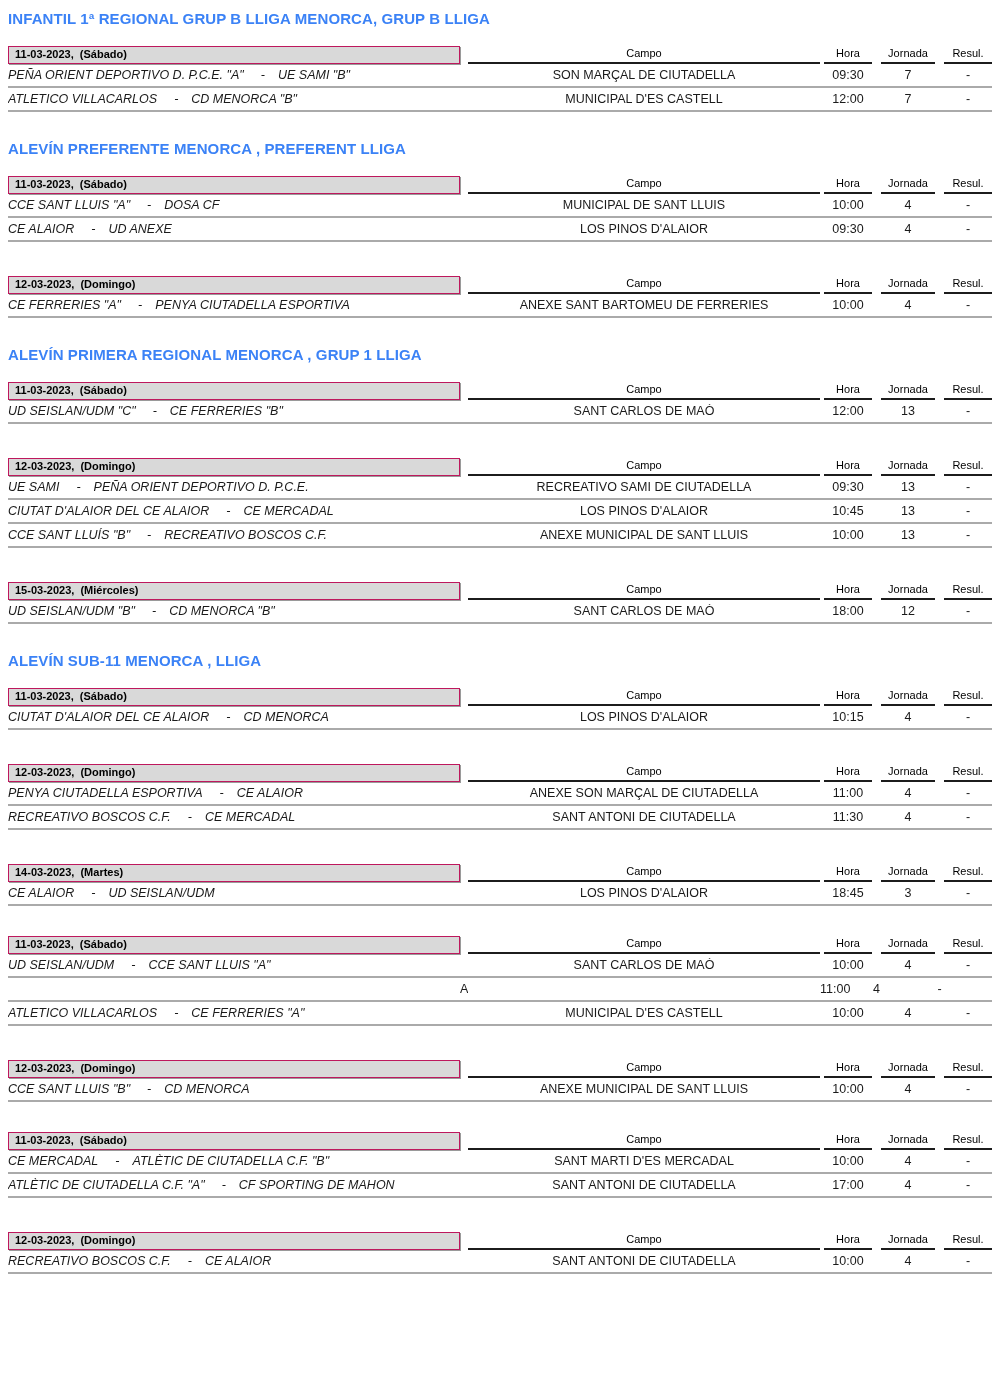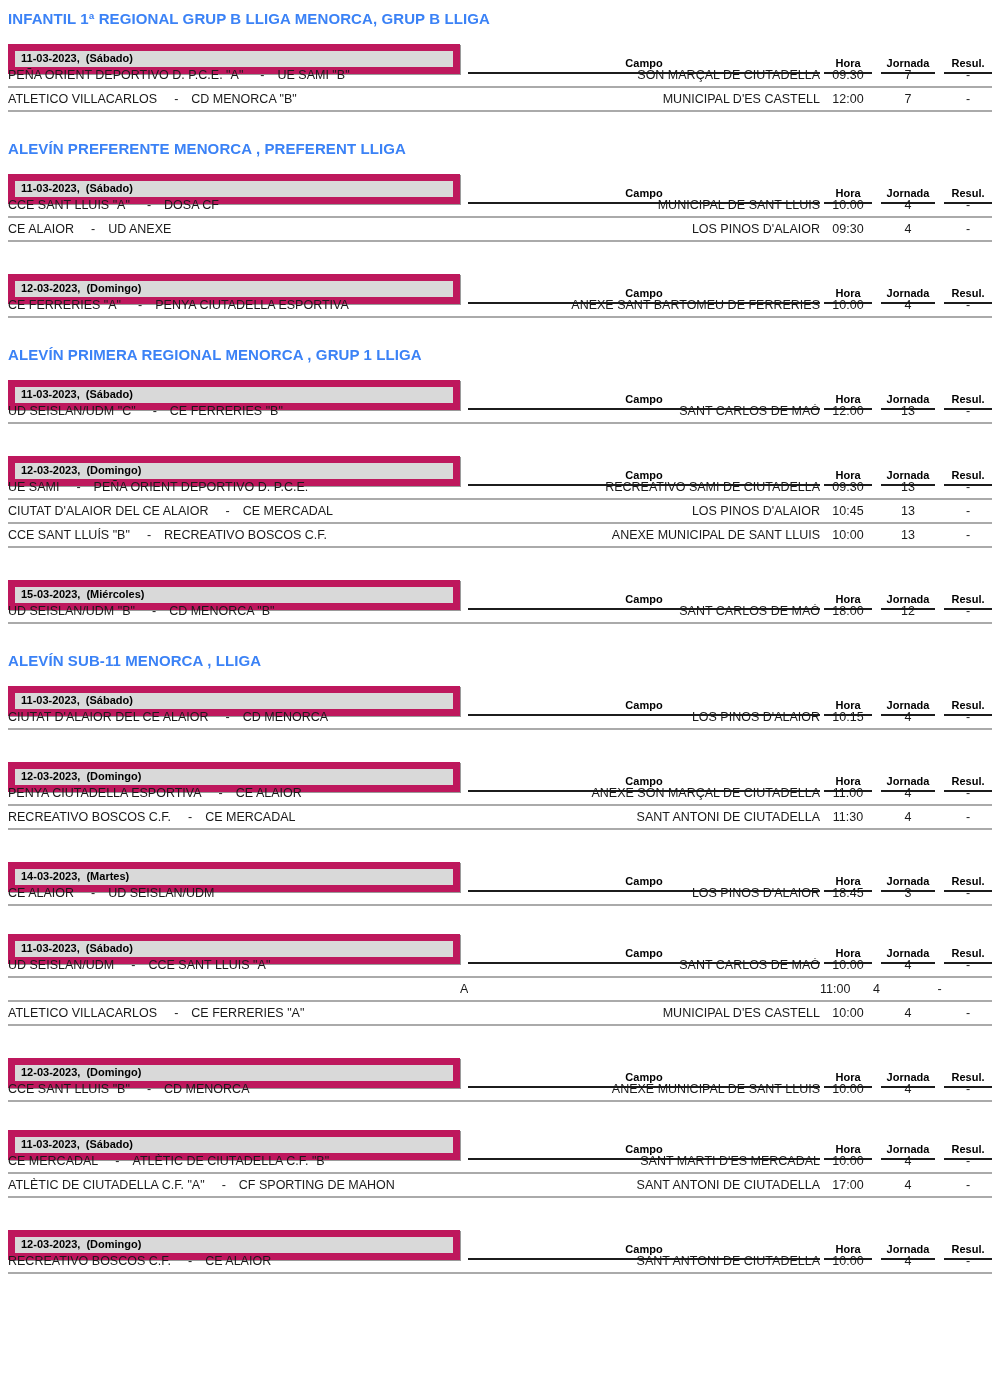--- a/index.html
+++ b/index.html
@@ -35,7 +35,7 @@
   .date-box {
     display: block;
     background: #d9d9d9;
-    border: 7px solid #be185d;
+    border: 1px solid #be185d;
     box-shadow: 1px 1px 0 #9a9a9a;
     font-size: 11px;
     font-weight: bold;

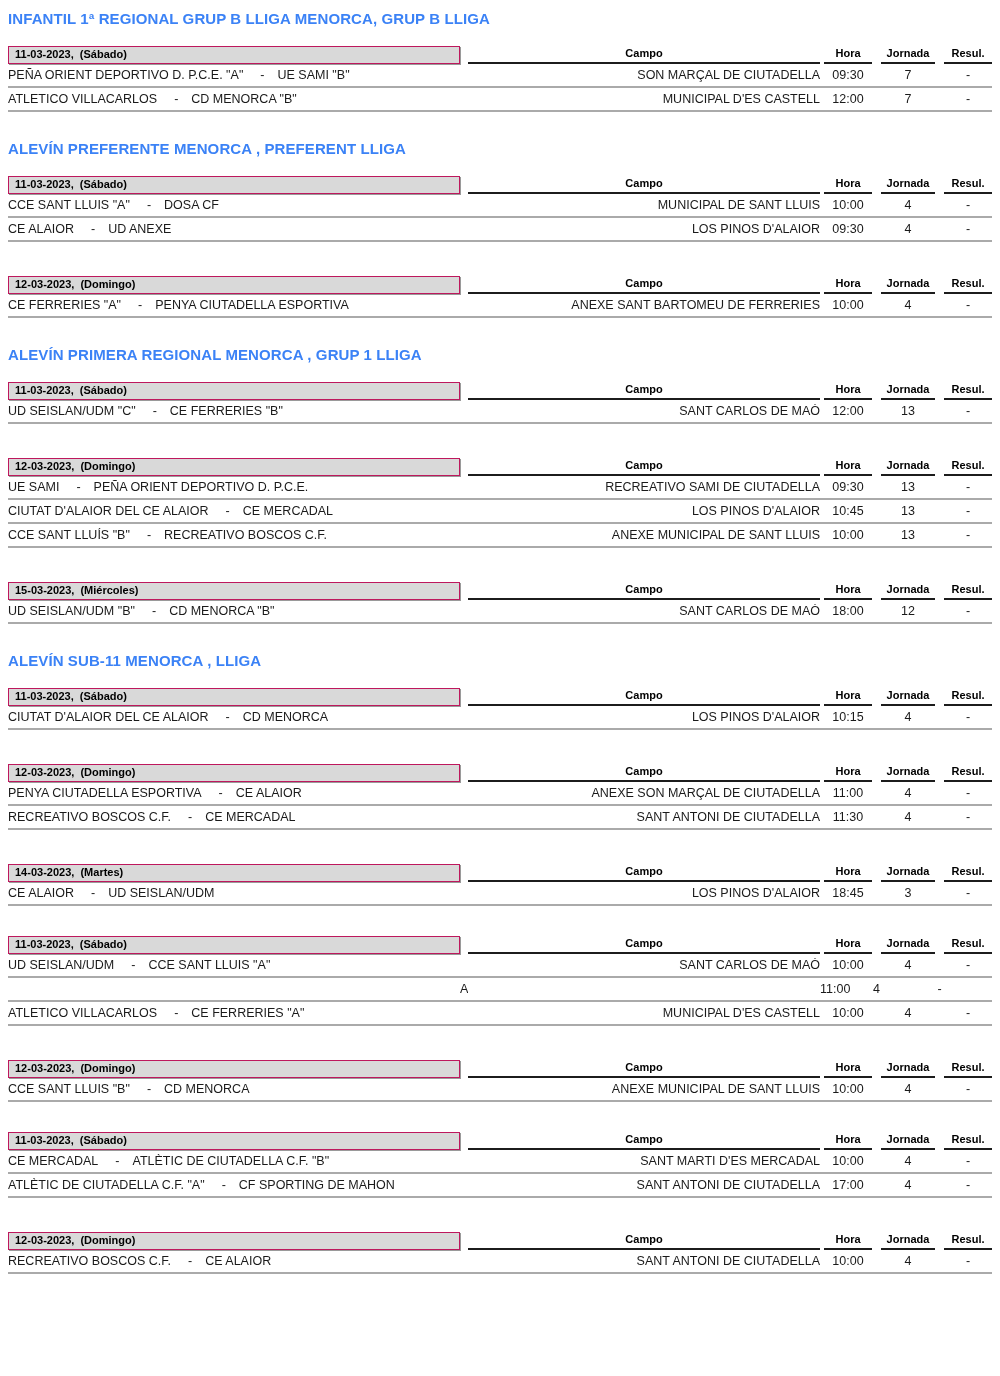--- a/index.html
+++ b/index.html
@@ -46,7 +46,7 @@
   }
   .col-h {
     font-size: 11px;
-    font-weight: bold;
+    font-weight: normal;
     text-align: center;
     padding-bottom: 3px;
     border-bottom: 2px solid #1c1c1c;

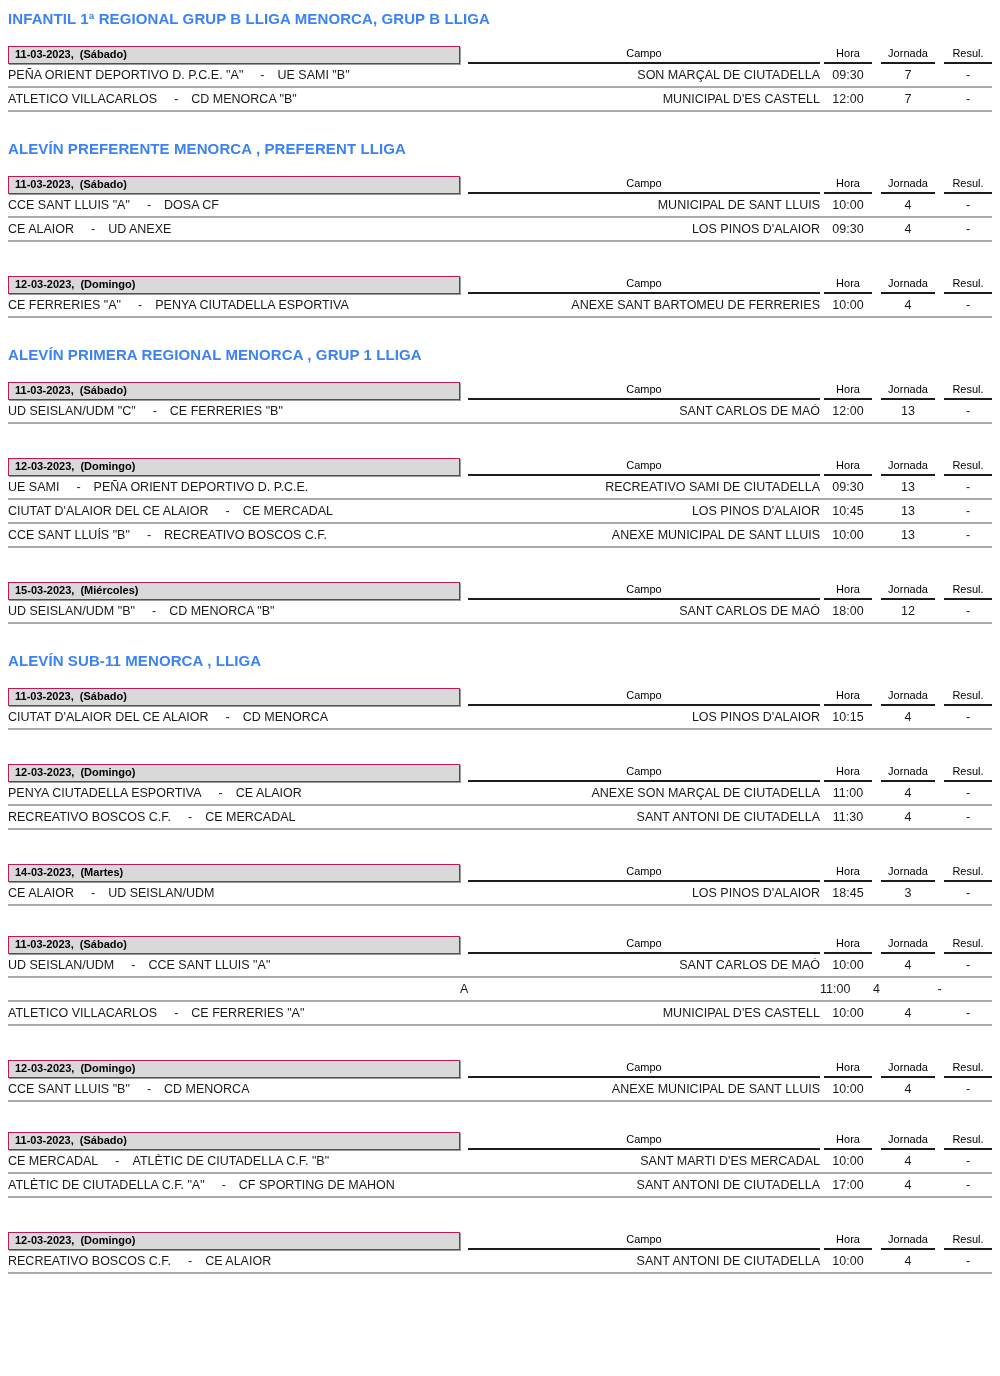--- a/index.html
+++ b/index.html
@@ -59,7 +59,7 @@
     line-height: 15px;
     padding: 4px 0 3px 0;
   }
-  .match-cell { white-space: nowrap; overflow: hidden; }
+  .match-cell { white-space: nowrap; overflow: hidden; font-style: italic; }
   .vs { display: inline-block; margin: 0 13px 0 17px; }
   .venue { text-align: right; white-space: nowrap; overflow: hidden; }
   .time, .matchday, .result { text-align: center; }

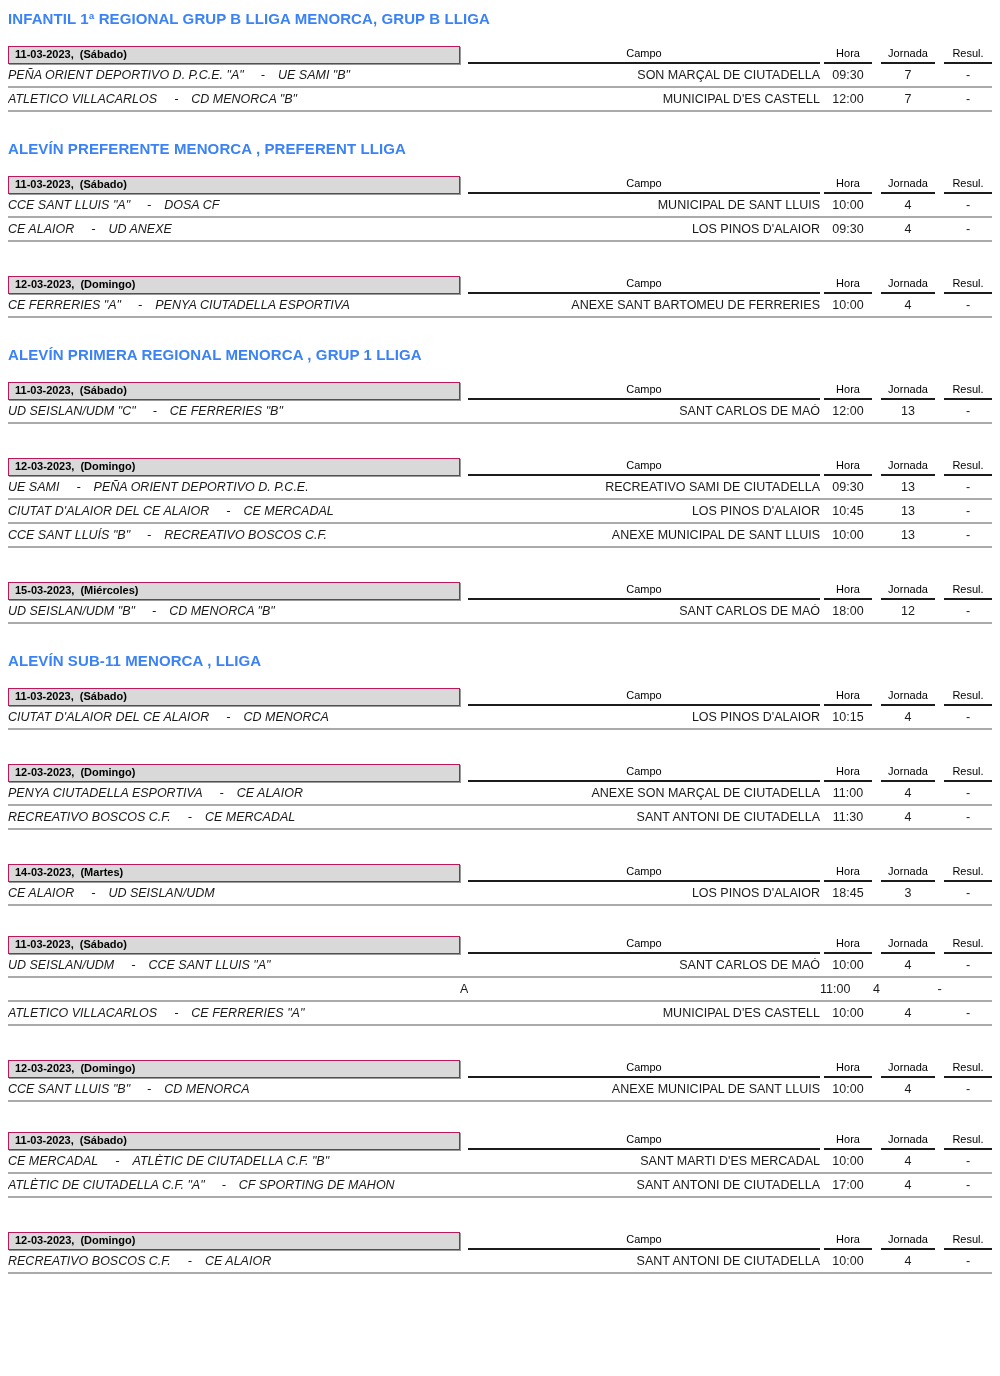--- a/index.html
+++ b/index.html
@@ -61,7 +61,7 @@
   }
   .match-cell { white-space: nowrap; overflow: hidden; font-style: italic; }
   .vs { display: inline-block; margin: 0 13px 0 17px; }
-  .venue { text-align: right; white-space: nowrap; overflow: hidden; }
+  .venue { text-align: center; white-space: nowrap; overflow: hidden; }
   .time, .matchday, .result { text-align: center; }
 </style>
 </head>

